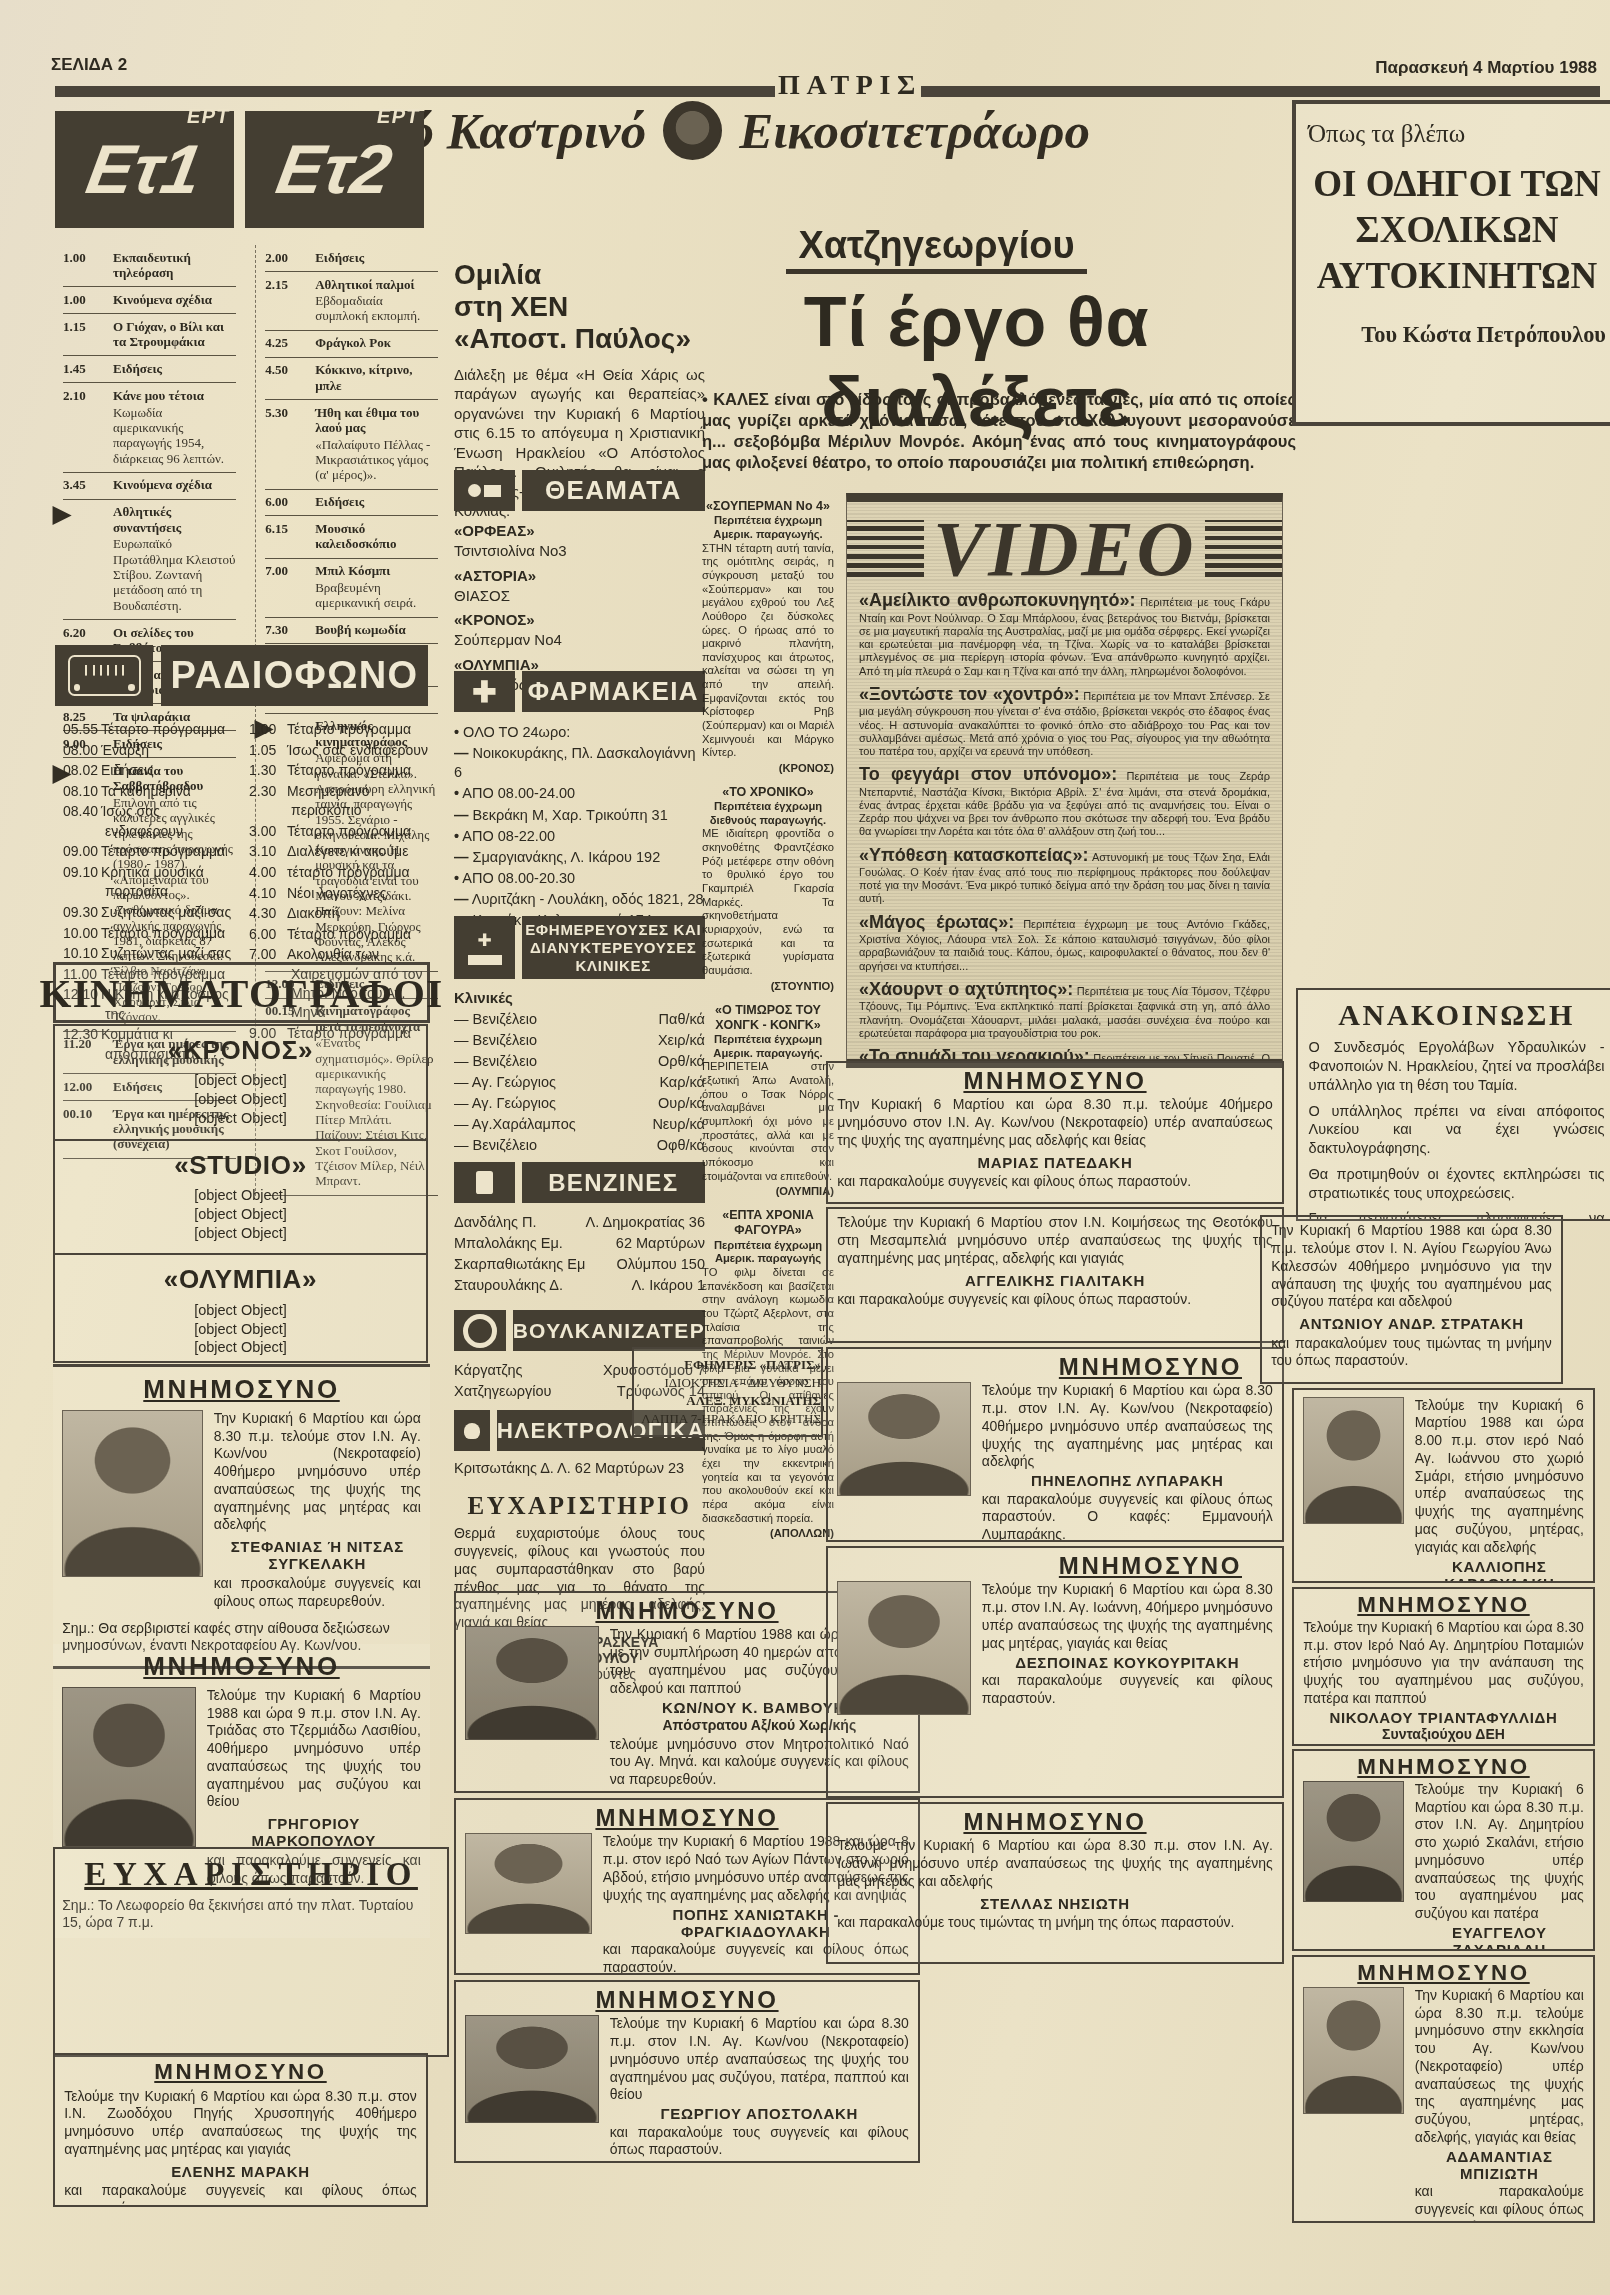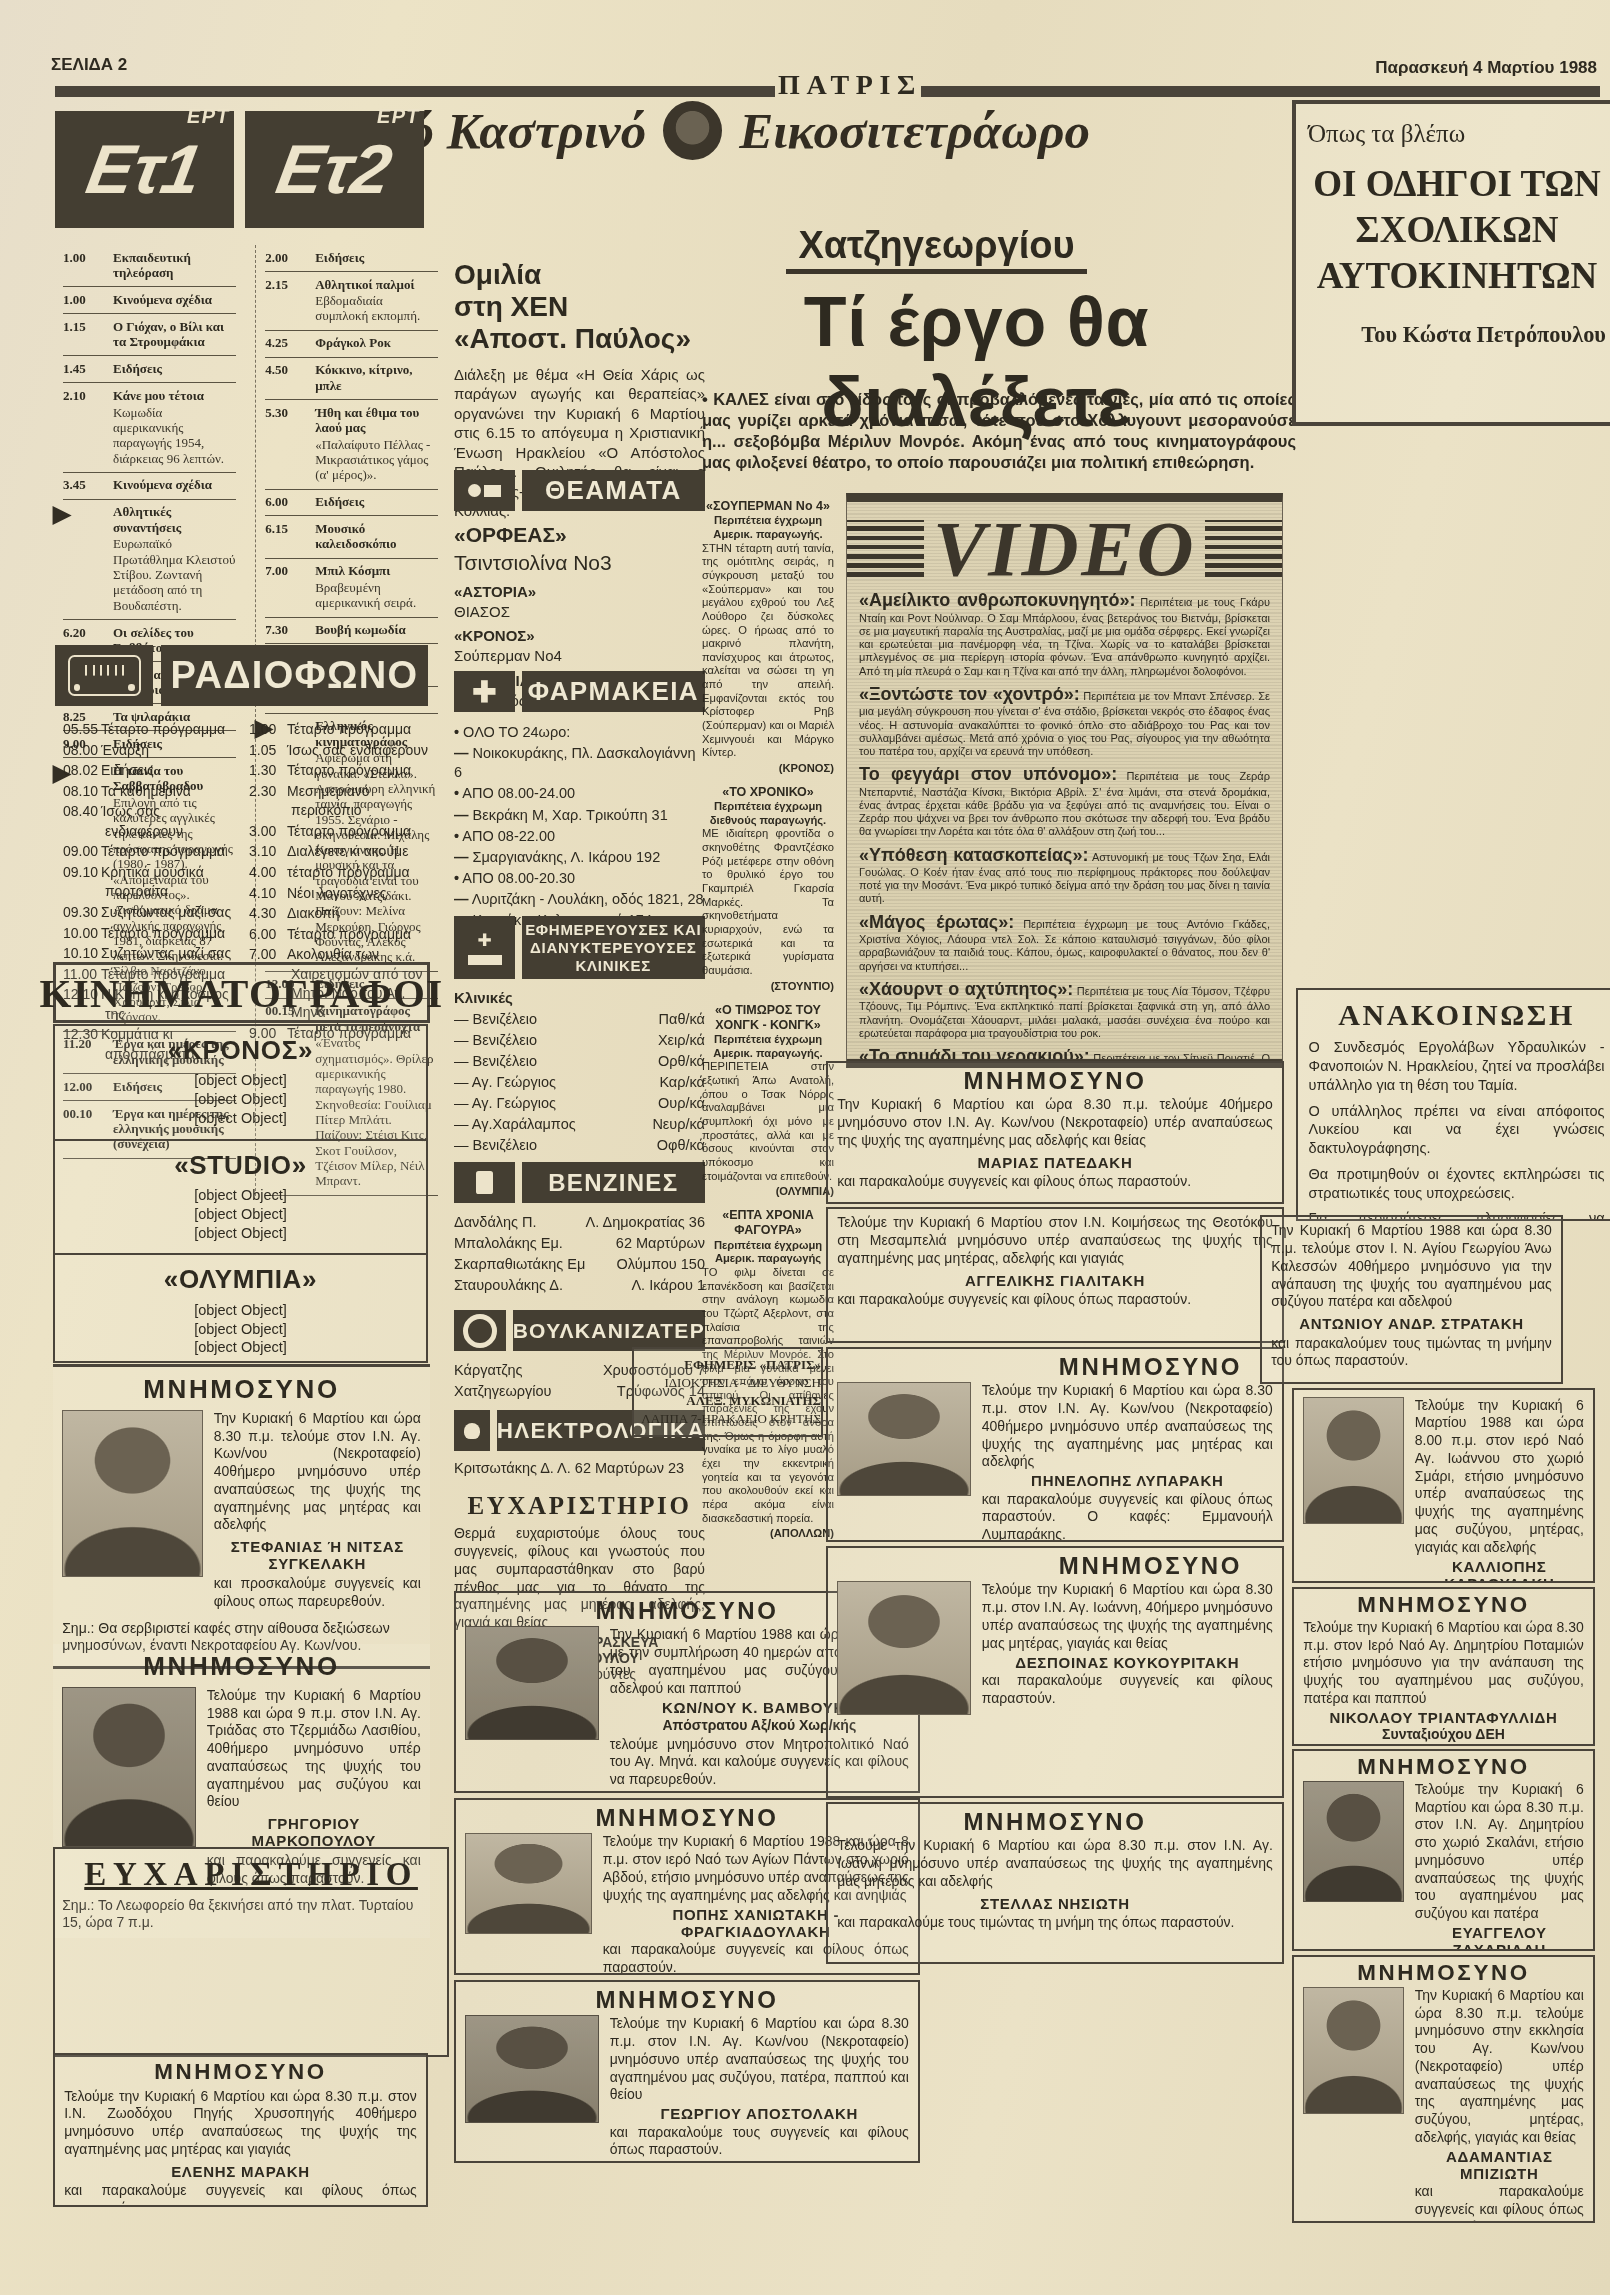--- a/index.html
+++ b/index.html
@@ -424,7 +424,7 @@
     <div class="banner">ΘΕΑΜΑΤΑ</div>
   </div>
   <div class="abs" style="left:454px;top:521px;width:251px;">
-      <div style="font-size:21px;line-height:1.35;margin-bottom:4px;">
+      <div style="font-size:15px;line-height:1.35;margin-bottom:4px;">
       <div style="font-weight:bold;">«ΟΡΦΕΑΣ»</div>
       <div>Τσιντσιολίνα Νο3</div>
     </div>

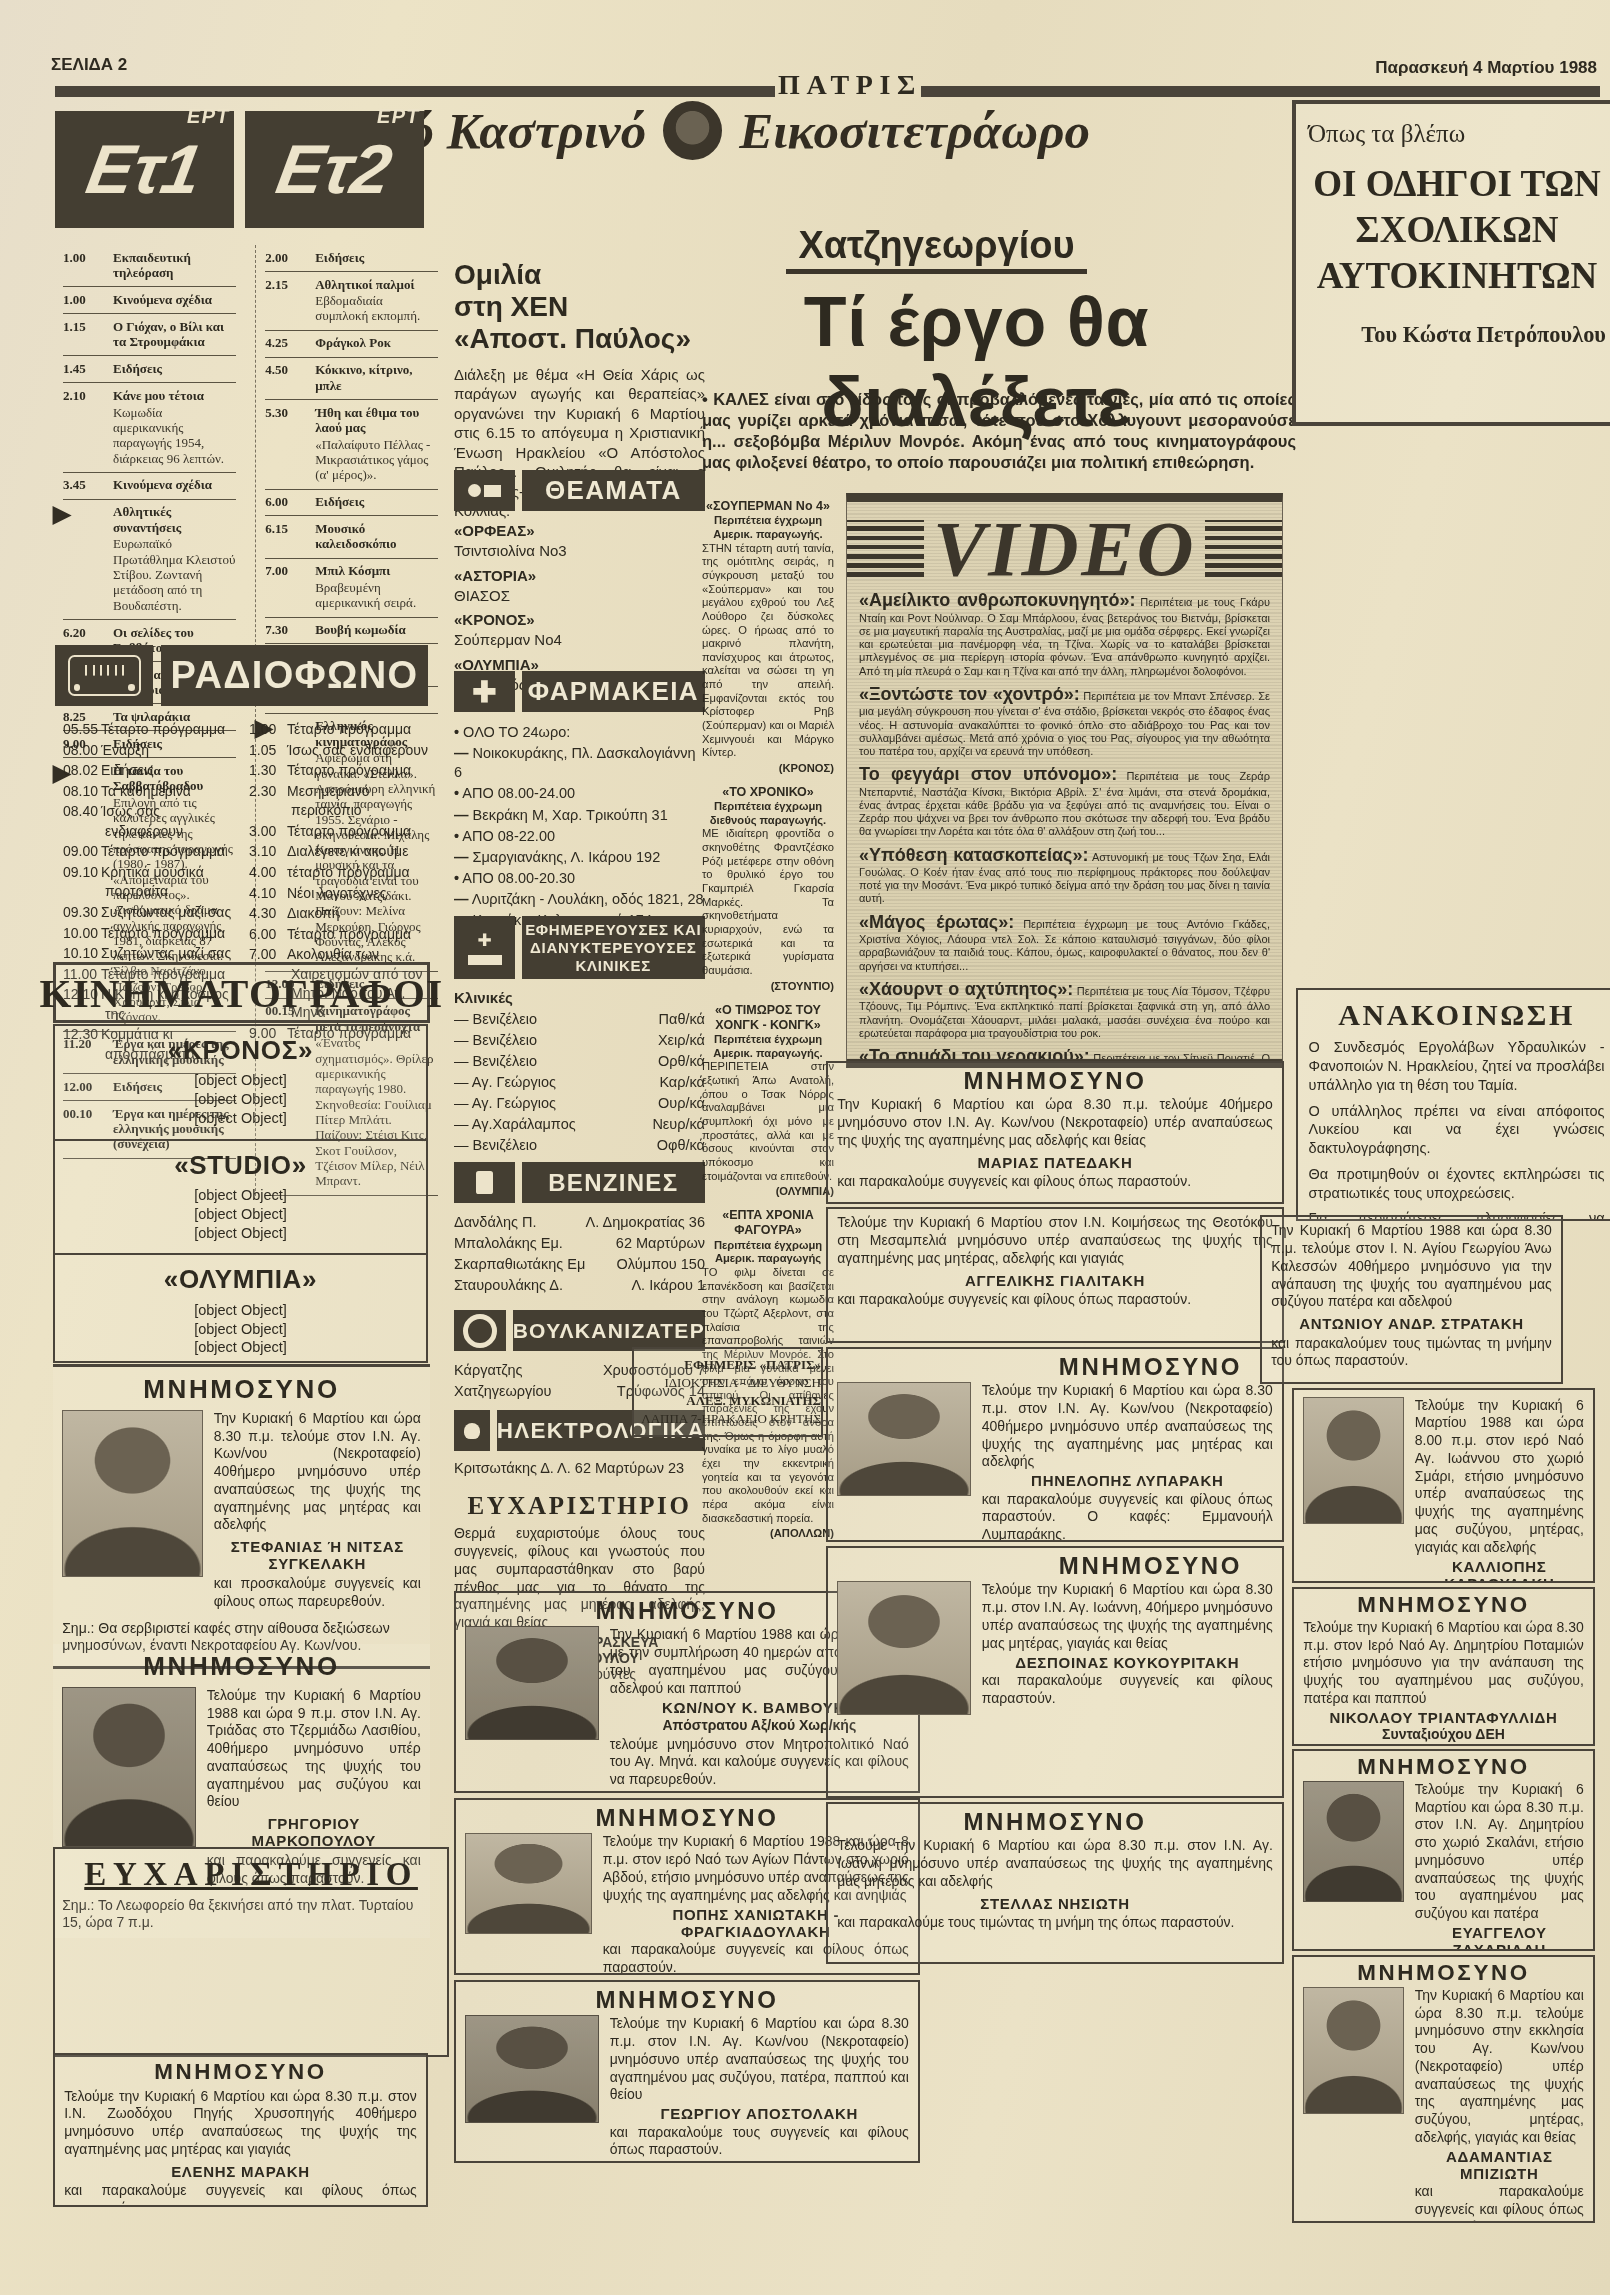--- a/index.html
+++ b/index.html
@@ -37,7 +37,7 @@
   .row2{display:flex;justify-content:space-between;font-size:14.5px;line-height:1.45;}
   
   .mem{background:rgba(255,252,242,0.10);}
-  .mem .mh{text-align:center;font-weight:bold;font-size:26px;letter-spacing:2.6px;margin:6.6px 0 5.3px;}
+  .mem .mh{text-align:center;font-weight:bold;font-size:26px;letter-spacing:2.6px;margin:6.6px 0 5.3px;text-decoration:underline;}
   .mem .mtx{font-size:14px;line-height:1.27;text-align:justify;}
   .mem .mname{text-align:center;font-weight:bold;font-size:15px;margin:4px 0 2.6px;letter-spacing:0.7px;}
   .mem .msub{text-align:center;font-weight:bold;font-size:14px;margin-bottom:2.6px;}

